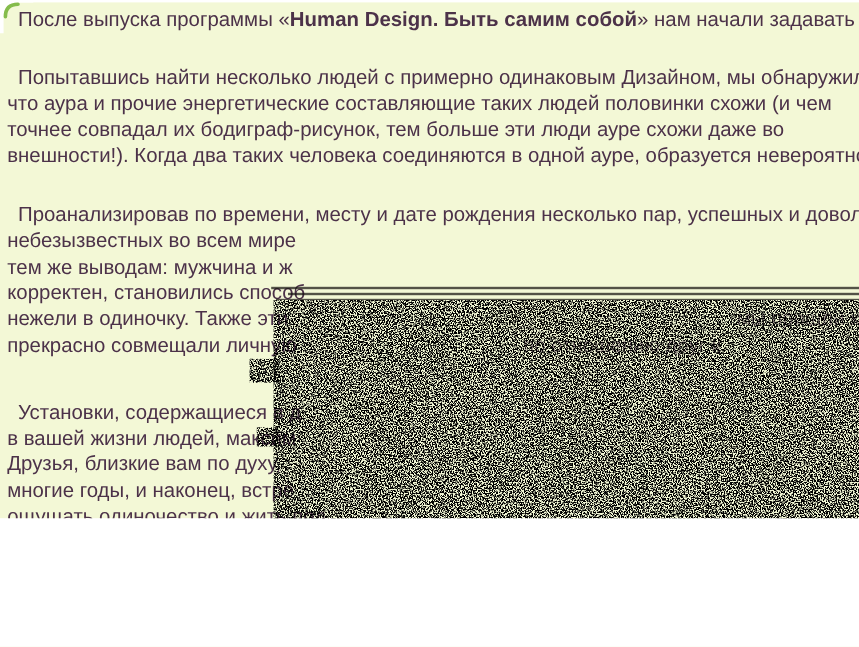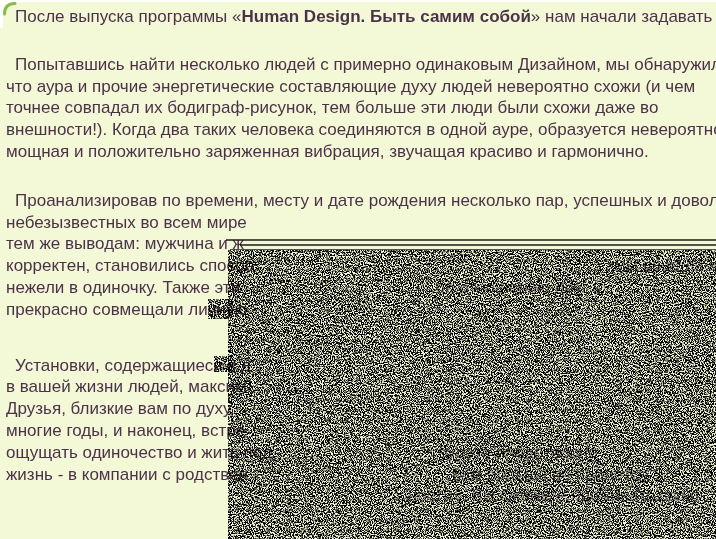--- a/index.html
+++ b/index.html
@@ -4,7 +4,7 @@
 <style>
   html,body{margin:0;padding:0;background:#fff;}
   .page{
-    position:relative;width:716px;height:539px;overflow:hidden;
+    position:relative;width:716px;height:432px;overflow:hidden;
     background:#F3F8D6;
     font-family:"Liberation Sans","DejaVu Sans",sans-serif;
     font-size:17px;color:#4C3249;

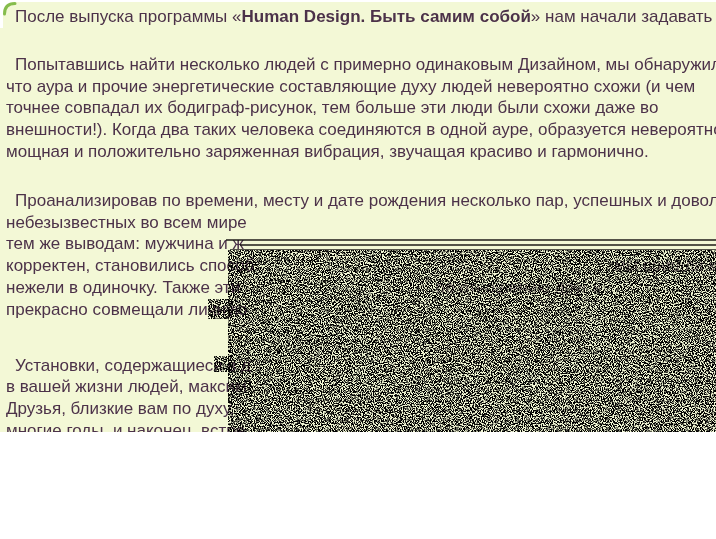--- a/index.html
+++ b/index.html
@@ -51,7 +51,7 @@
 
     <div class="para gap-b">
       <div class="line first">Попытавшись найти несколько людей с примерно одинаковым Дизайном, мы обнаружили,</div>
-      <div class="line">что аура и прочие энергетические составляющие духу людей невероятно схожи (и чем</div>
+      <div class="line">что аура и прочие энергетические составляющие таких людей половинки схожи (и чем</div>
       <div class="line">точнее совпадал их бодиграф-рисунок, тем больше эти люди были схожи даже во</div>
       <div class="line">внешности!). Когда два таких человека соединяются в одной ауре, образуется невероятно</div>
       <div class="line">мощная и положительно заряженная вибрация, звучащая красиво и гармонично.</div>

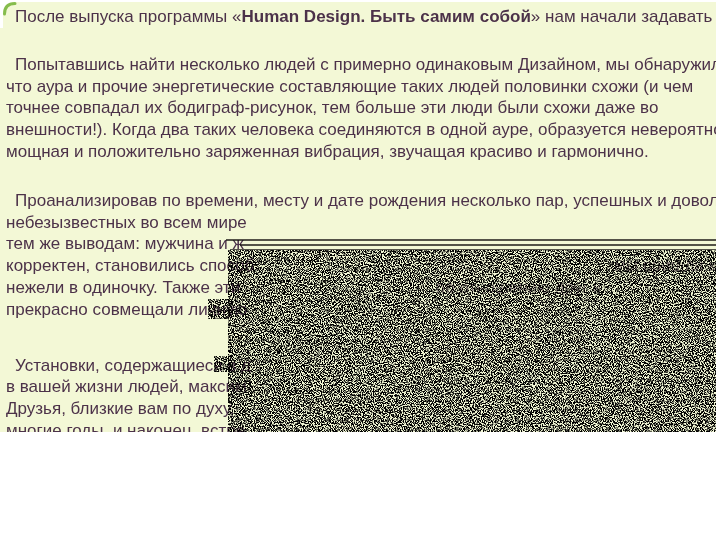--- a/index.html
+++ b/index.html
@@ -52,7 +52,7 @@
     <div class="para gap-b">
       <div class="line first">Попытавшись найти несколько людей с примерно одинаковым Дизайном, мы обнаружили,</div>
       <div class="line">что аура и прочие энергетические составляющие таких людей половинки схожи (и чем</div>
-      <div class="line">точнее совпадал их бодиграф-рисунок, тем больше эти люди были схожи даже во</div>
+      <div class="line">точнее совпадал их бодиграф-рисунок, тем больше эти люди ауре схожи даже во</div>
       <div class="line">внешности!). Когда два таких человека соединяются в одной ауре, образуется невероятно</div>
       <div class="line">мощная и положительно заряженная вибрация, звучащая красиво и гармонично.</div>
     </div>

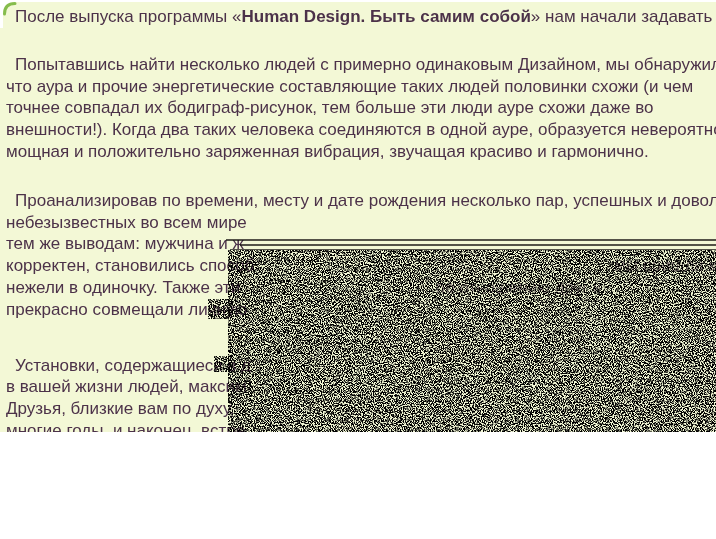--- a/index.html
+++ b/index.html
@@ -54,7 +54,6 @@
       <div class="line">что аура и прочие энергетические составляющие таких людей половинки схожи (и чем</div>
       <div class="line">точнее совпадал их бодиграф-рисунок, тем больше эти люди ауре схожи даже во</div>
       <div class="line">внешности!). Когда два таких человека соединяются в одной ауре, образуется невероятно</div>
-      <div class="line">мощная и положительно заряженная вибрация, звучащая красиво и гармонично.</div>
     </div>
 
     <div class="para gap-c">

